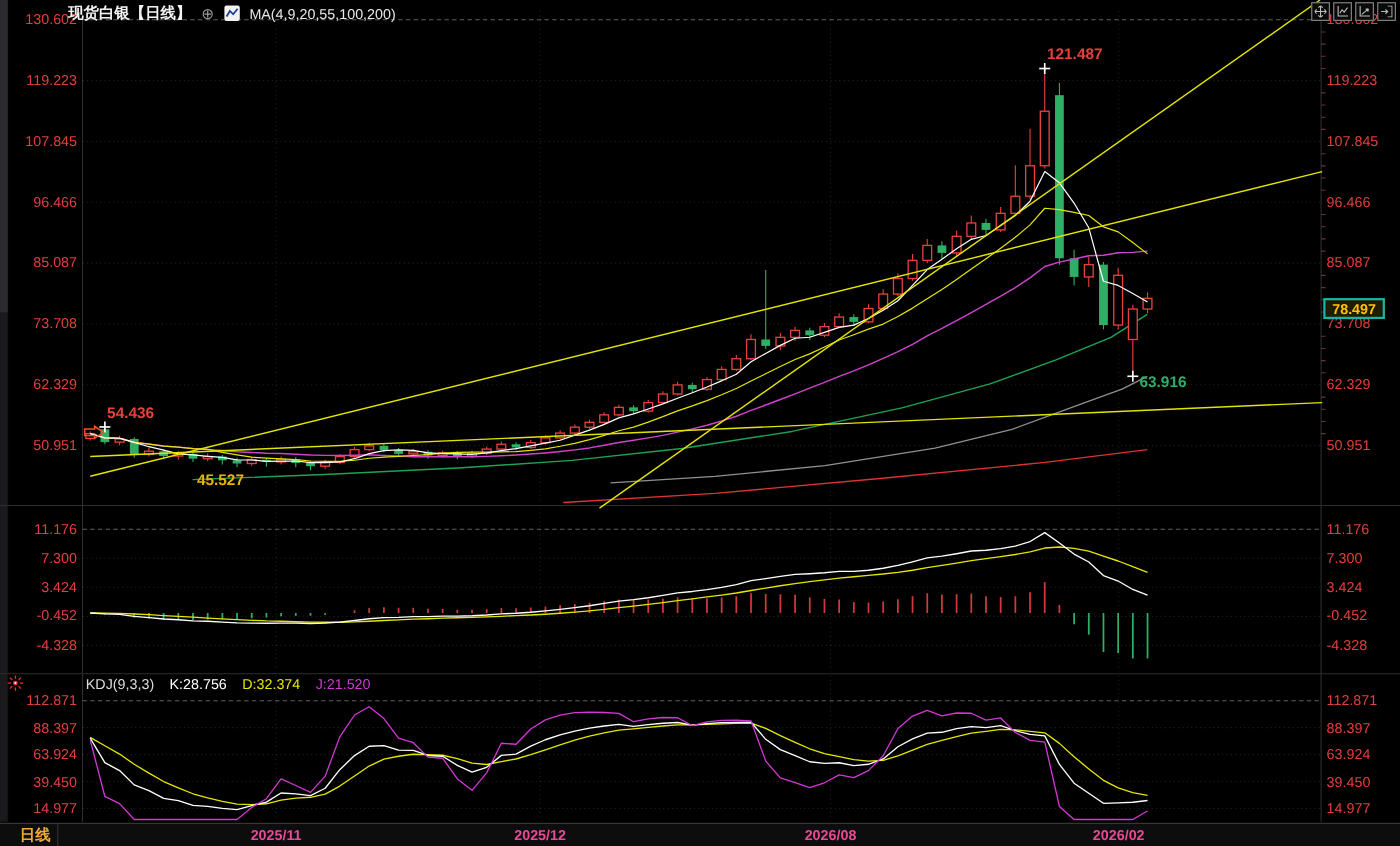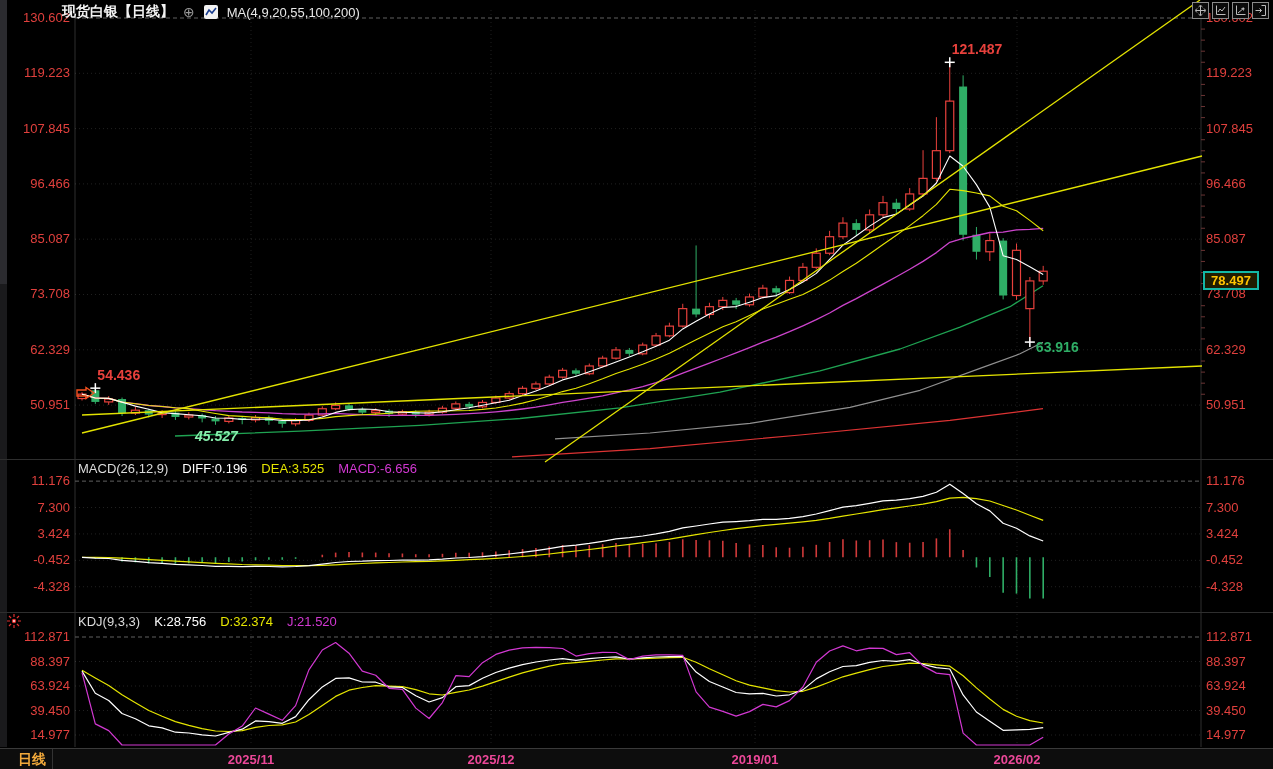--- a/index.html
+++ b/index.html
@@ -450,7 +450,7 @@
       <div class="anno" style="left: 97.35px; top: 367.152px; color: rgb(232, 65, 60);">54.436</div>
       <div class="anno" style="left: 951.75px; top: 41.2971px; color: rgb(232, 65, 60);">121.487</div>
       <div class="anno" style="left: 1035.85px; top: 339.081px; color: rgb(47, 174, 102);">63.916</div>
-      <div class="anno" style="left: 195px; top: 428px; color: #86efac; font-style: italic;">45.527</div>
+      <div class="anno" style="left: 179px; top: 428px; color: #eab308;">45.527</div>
     </div>
 
   <div id="starburst" class="abs">

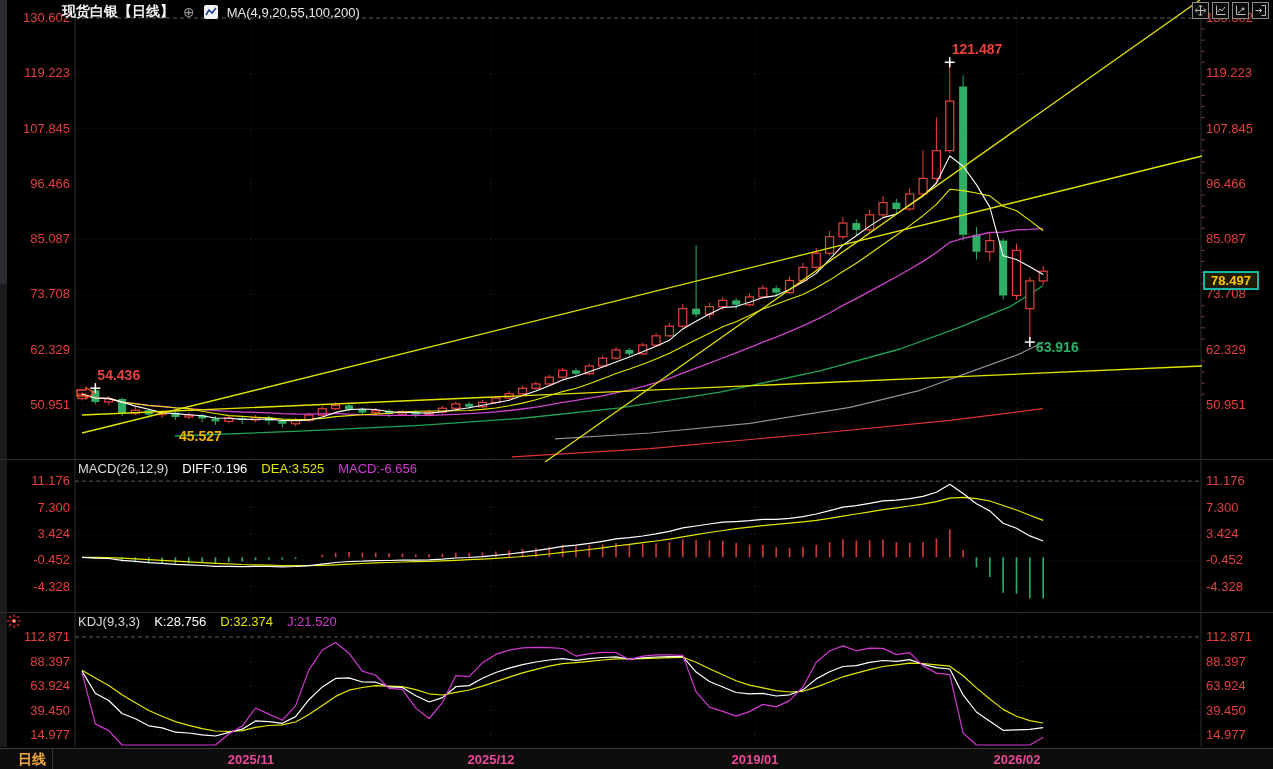--- a/index.html
+++ b/index.html
@@ -433,12 +433,6 @@
 
   <div id="price-tag" class="abs">78.497</div>
 
-  <div id="macd-header" class="ind-header" style="top:461px;">
-      <span style="color: rgb(220, 220, 220);">MACD(26,12,9)</span>
-      <span style="color: rgb(255, 255, 255);">DIFF:0.196</span>
-      <span style="color: rgb(229, 229, 0);">DEA:3.525</span>
-      <span style="color: rgb(210, 56, 210);">MACD:-6.656</span>
-    </div>
   <div id="kdj-header" class="ind-header" style="top:614px;">
       <span style="color: rgb(220, 220, 220);">KDJ(9,3,3)</span>
       <span style="color: rgb(255, 255, 255);">K:28.756</span>

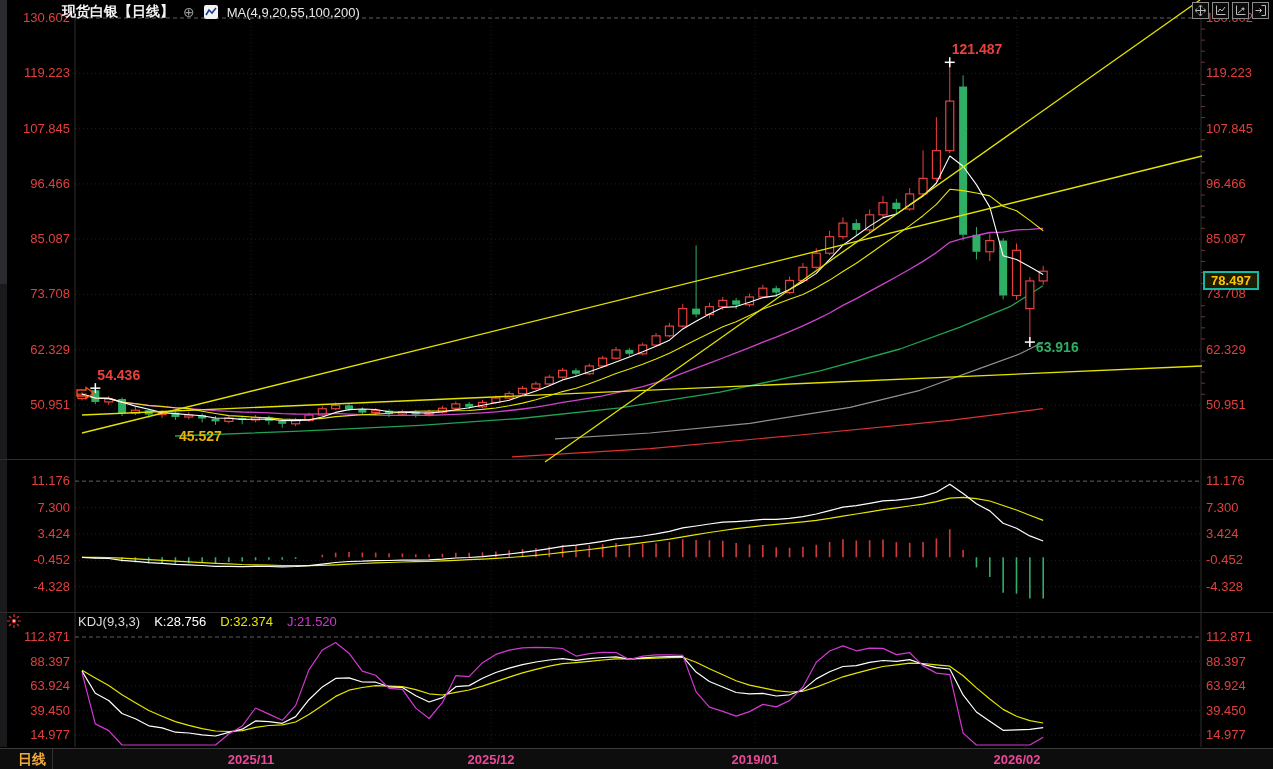--- a/index.html
+++ b/index.html
@@ -470,7 +470,7 @@
     <div id="date-labels">
         <div class="date-label" style="left: 251px;">2025/11</div>
         <div class="date-label" style="left: 491px;">2025/12</div>
-        <div class="date-label" style="left: 755px;">2019/01</div>
+        <div class="date-label" style="left: 755px;">2026/08</div>
         <div class="date-label" style="left: 1017px;">2026/02</div>
       </div>
   </div>

